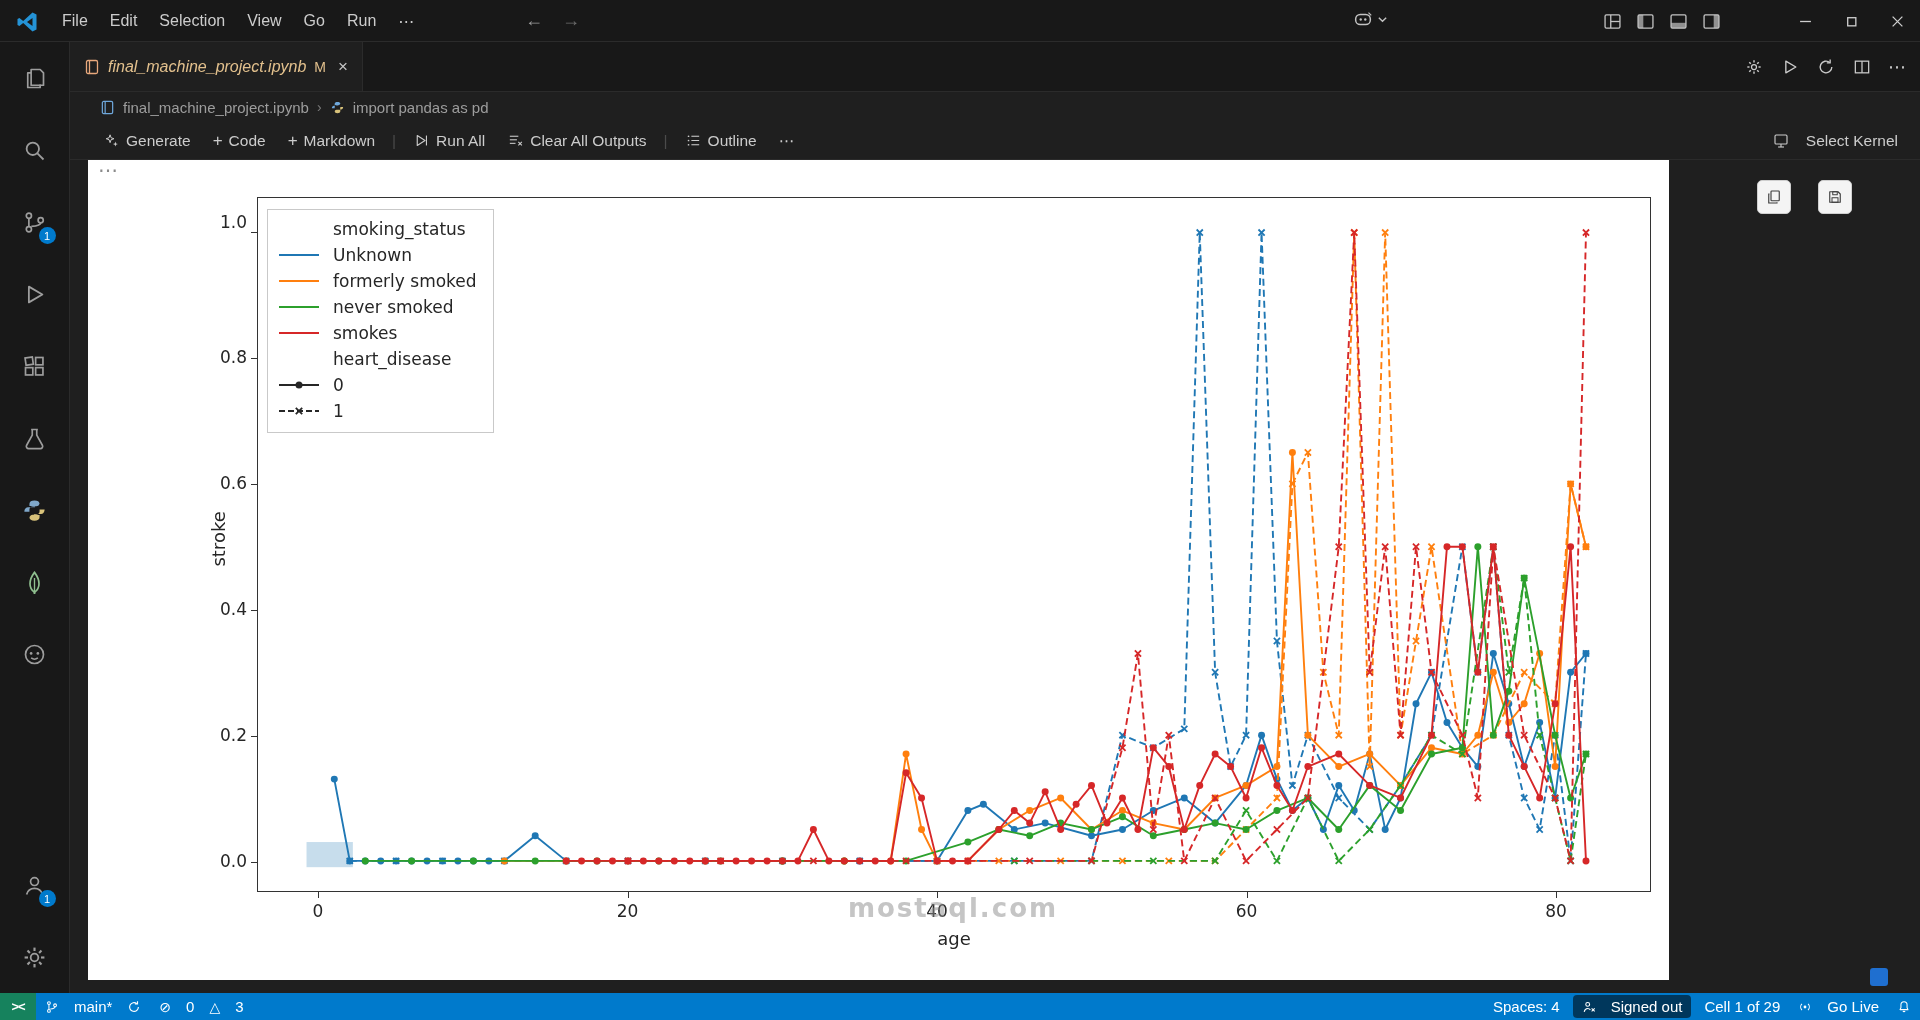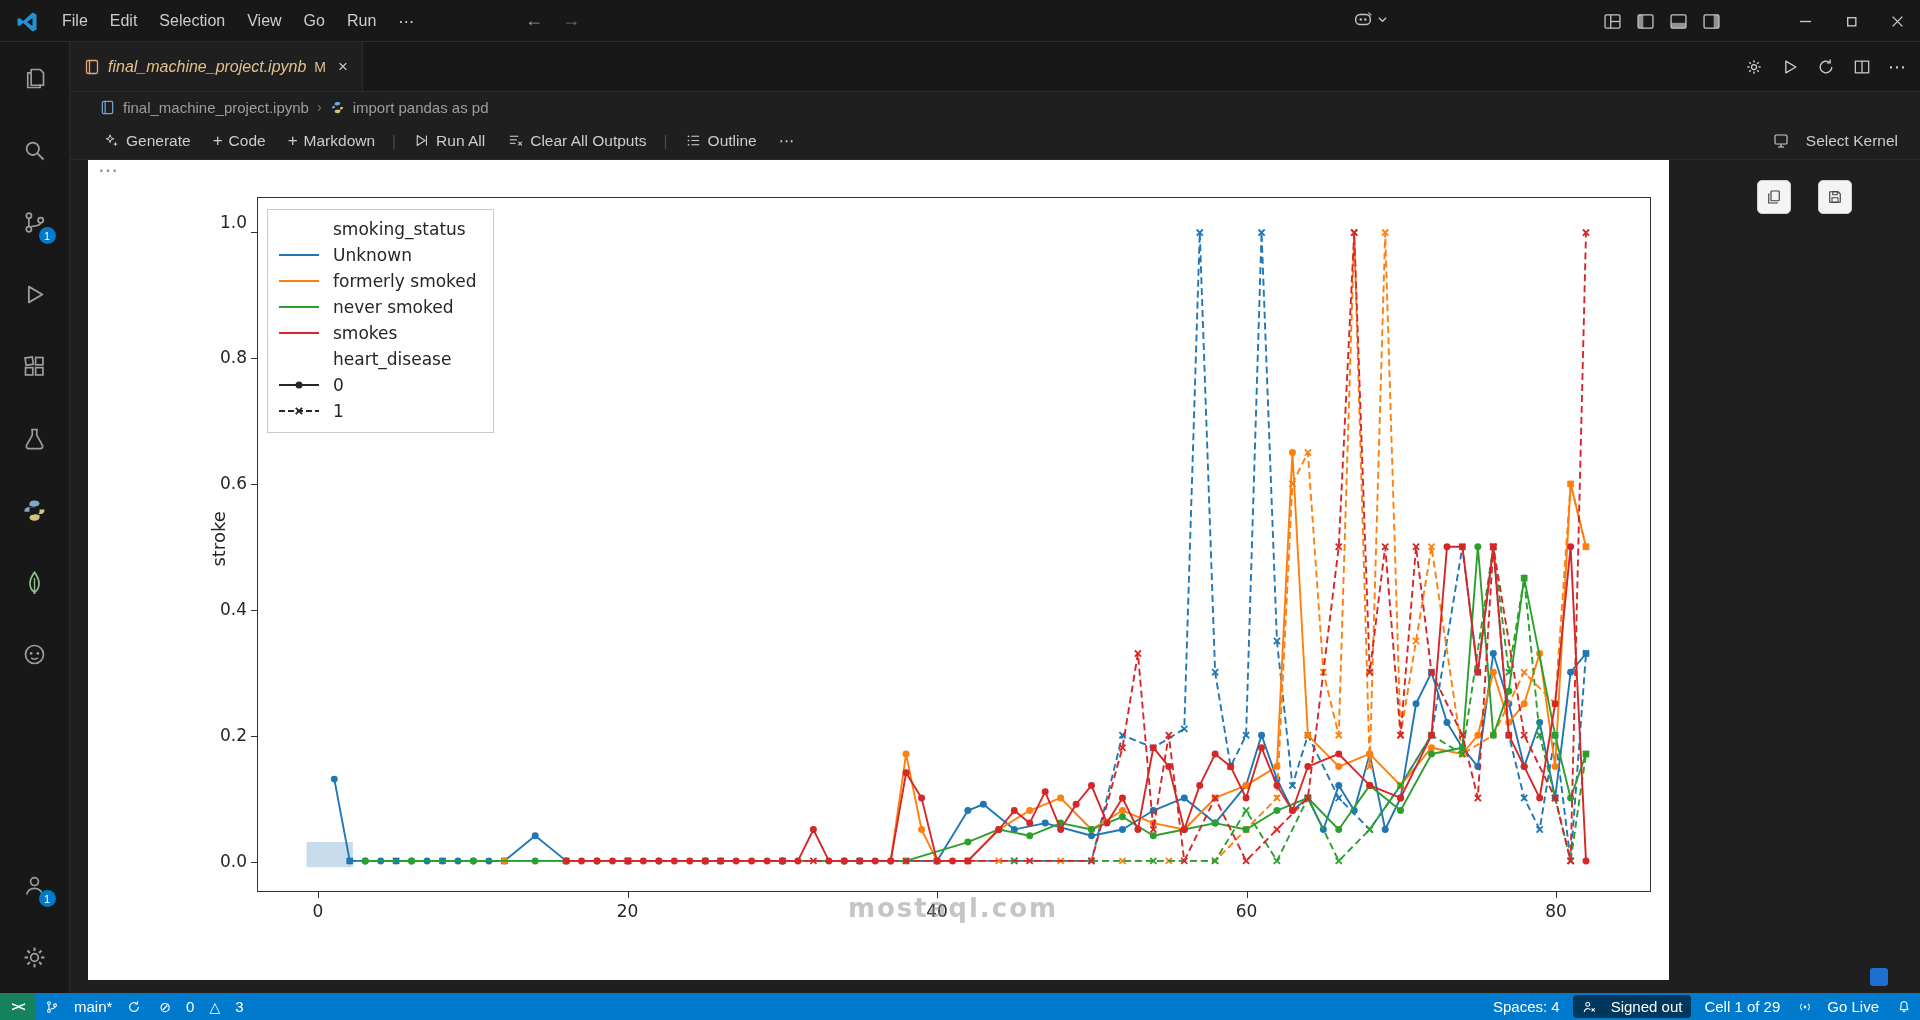--- a/index.html
+++ b/index.html
@@ -830,6 +830,7 @@
                 <span class="lg-label">1</span>
               </div>
             </div>
+          <div class="xlabel">age</div>
           <div class="ylabel">stroke</div>
         </div>
       </div>

